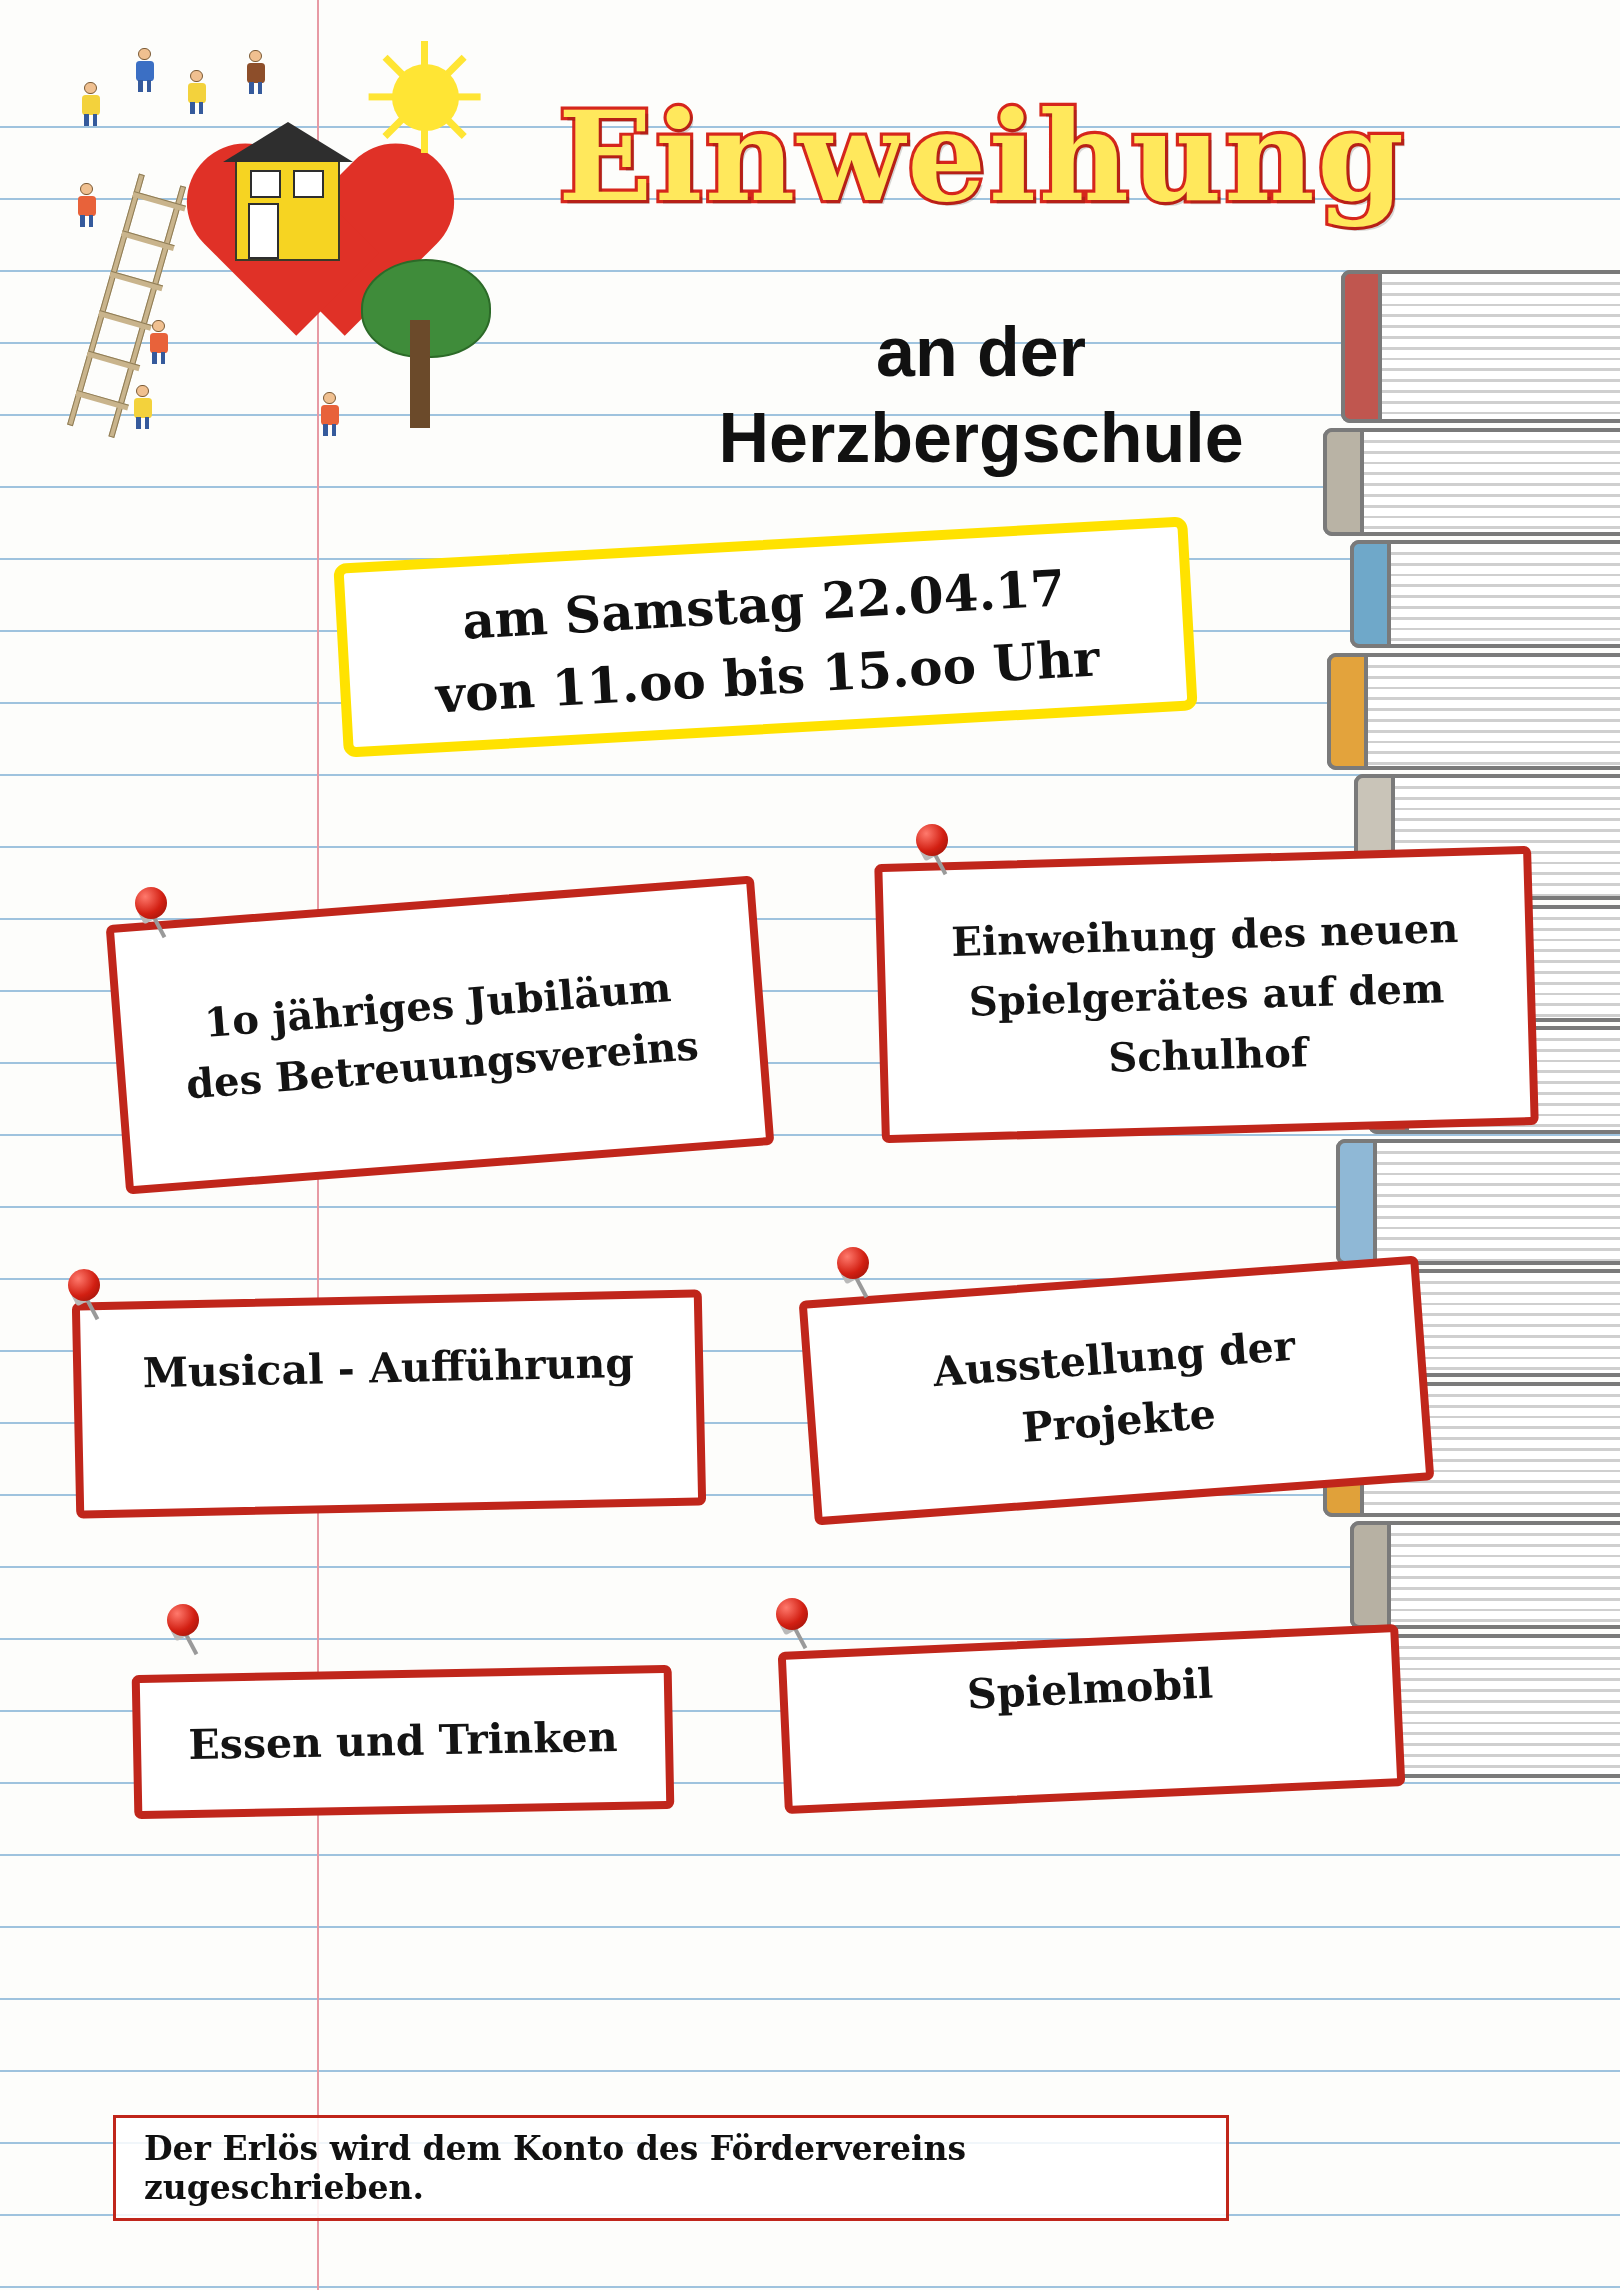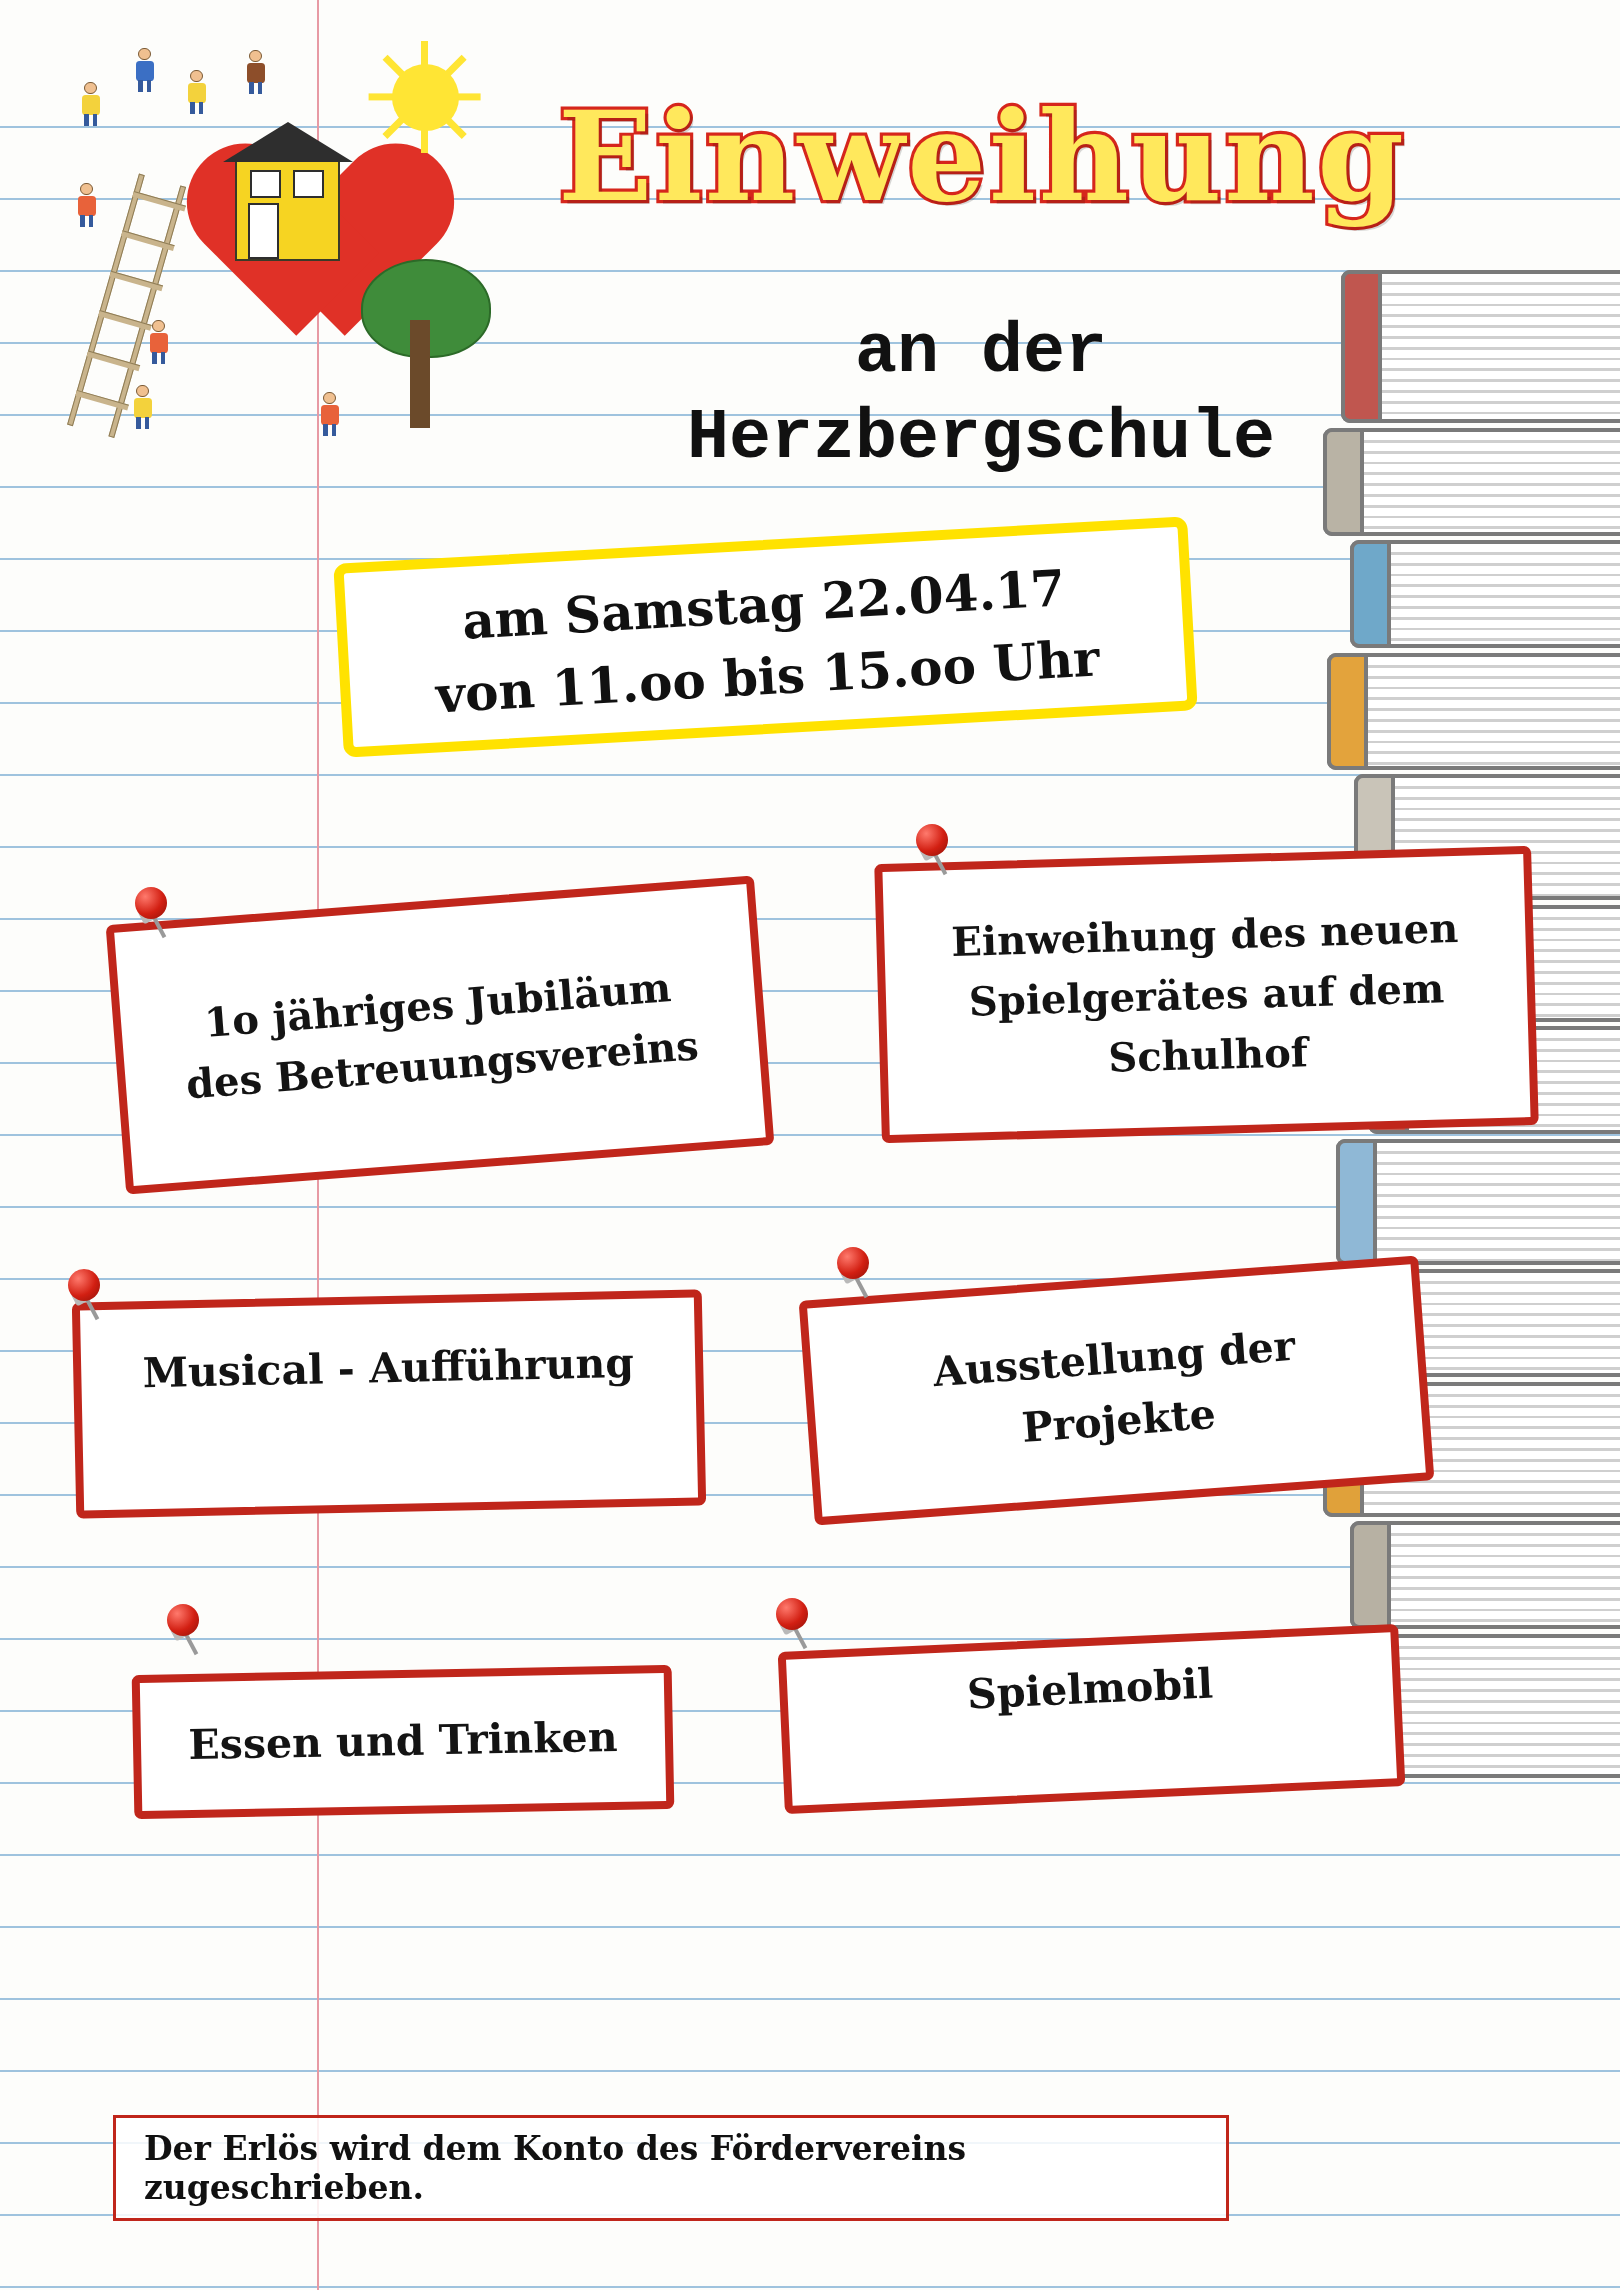--- a/index.html
+++ b/index.html
@@ -263,7 +263,7 @@
     width: 846px;
     left: 558px;
     text-align: center;
-    font-family: Liberation Mono, monospace;
+    font-family: Liberation Sans, sans-serif;
     font-weight: 700;
     color: #111111;
     line-height: 1.02;

